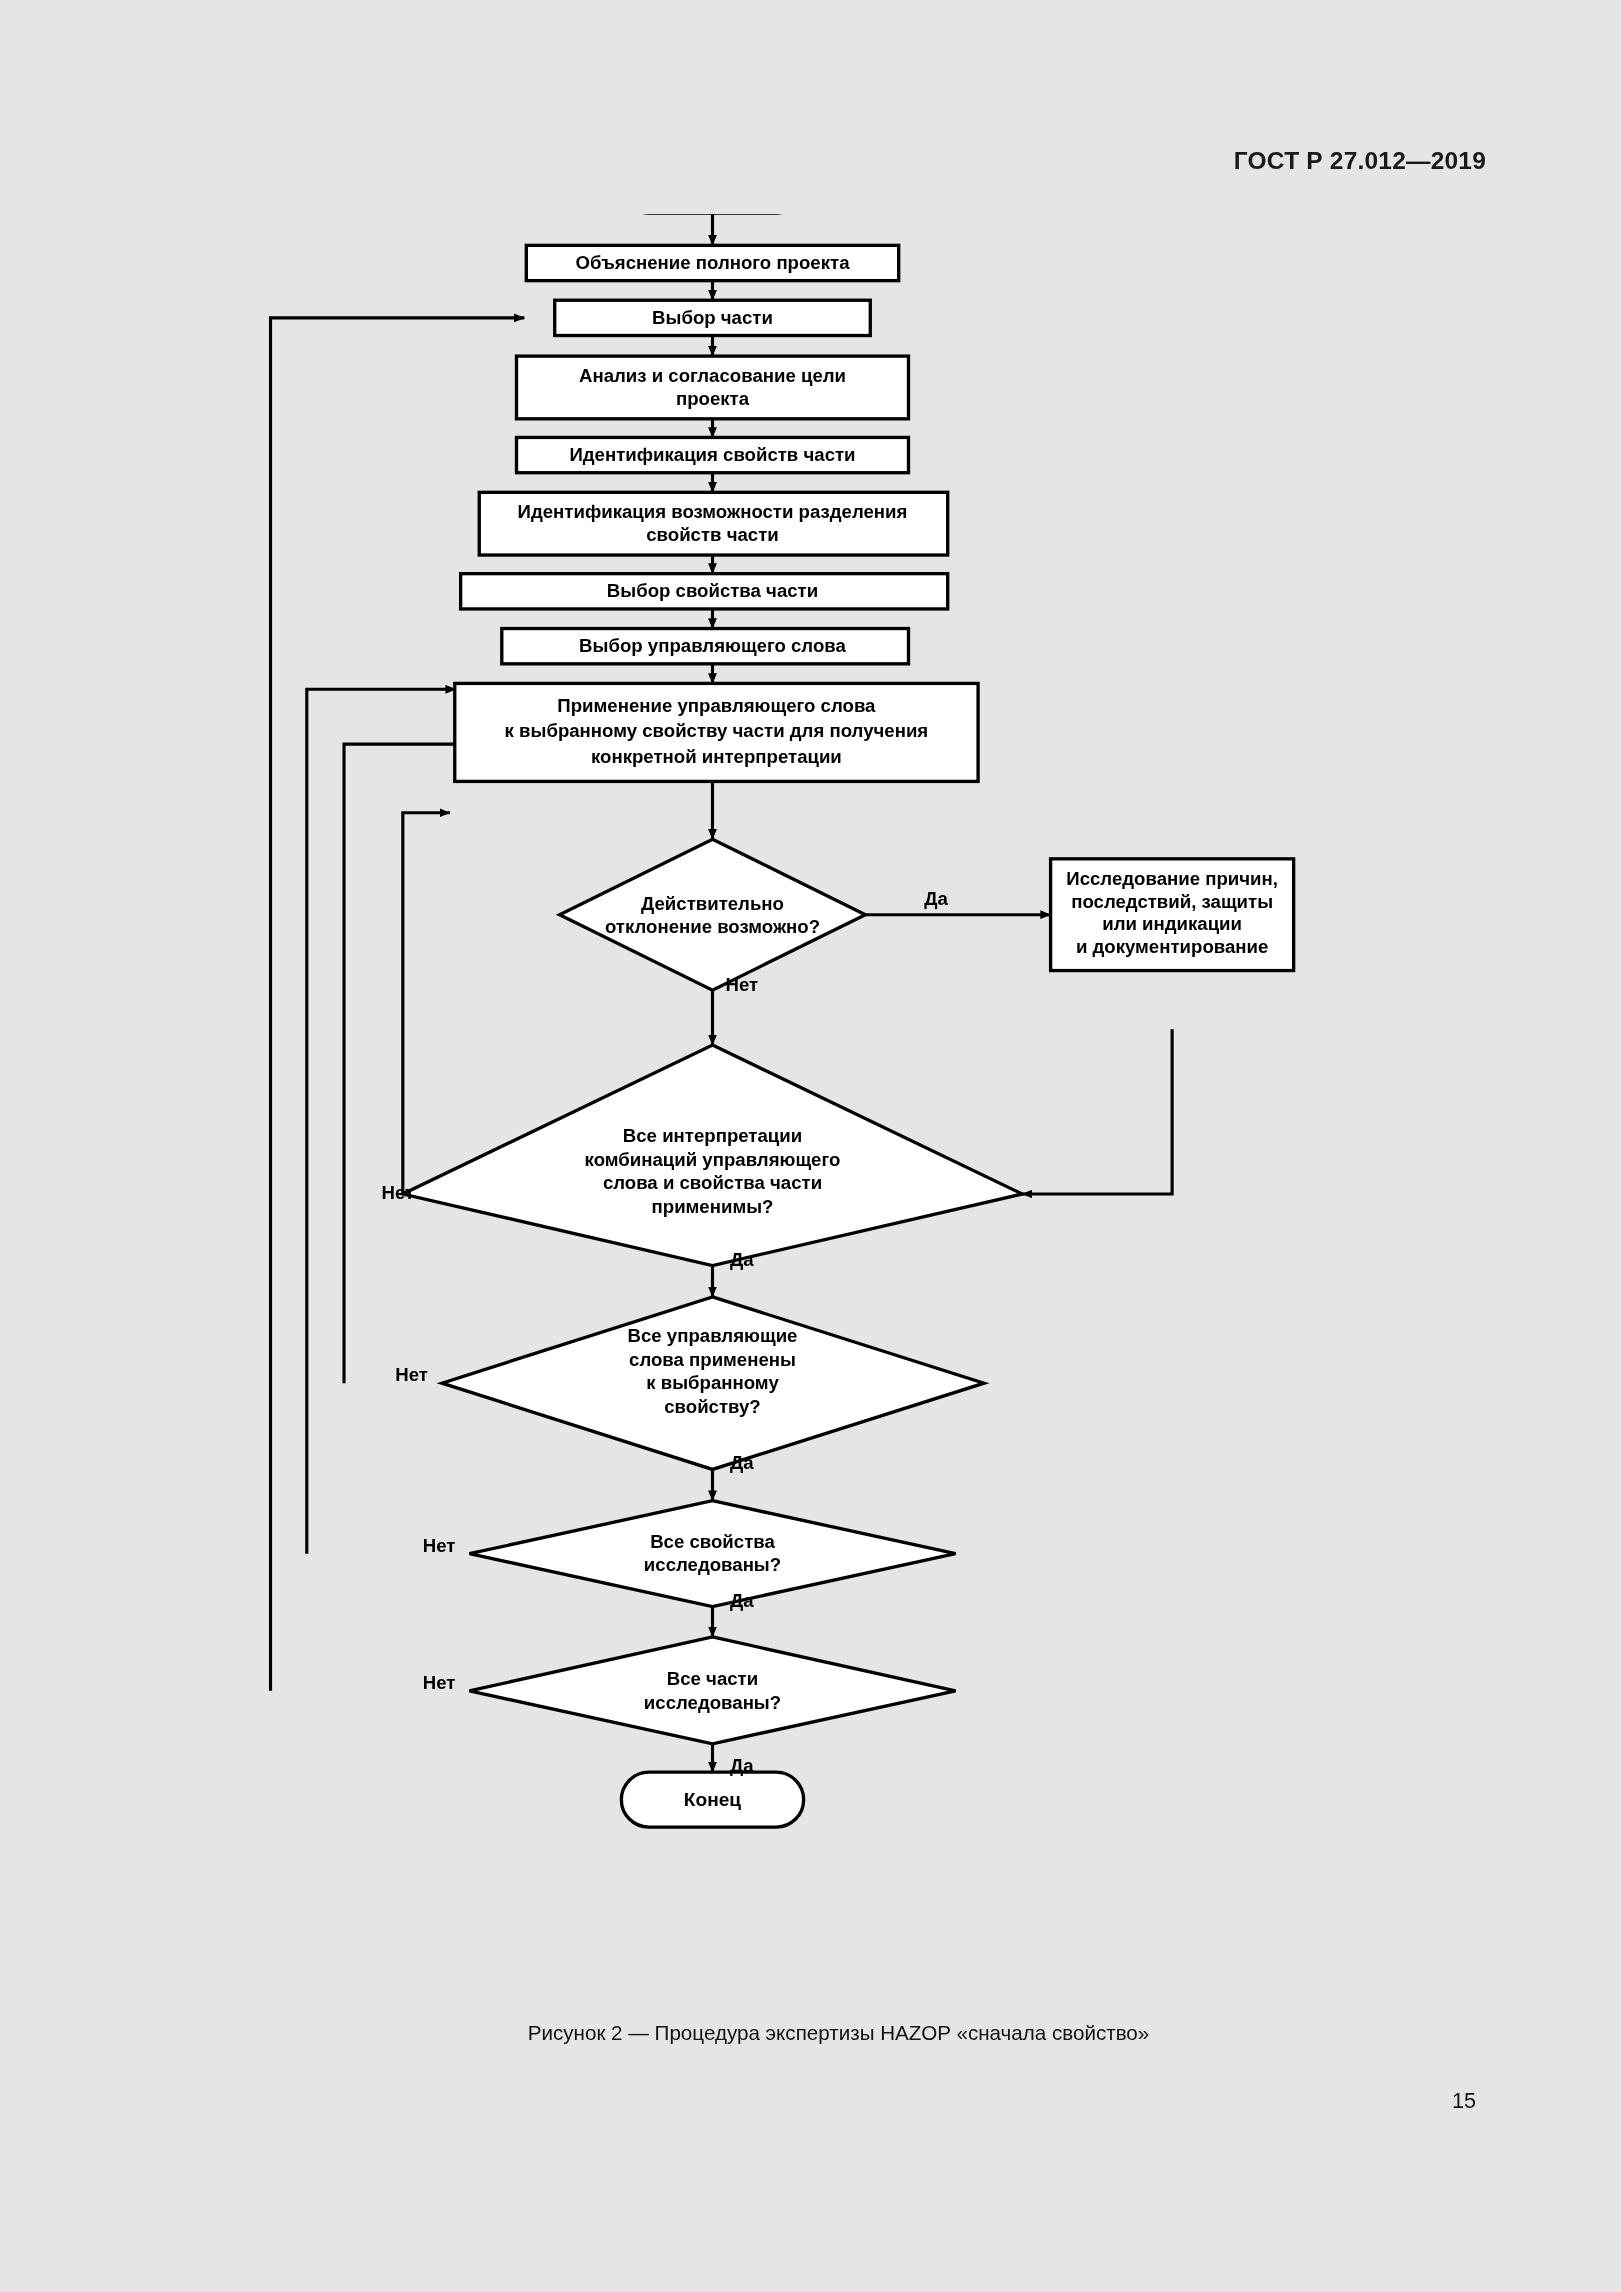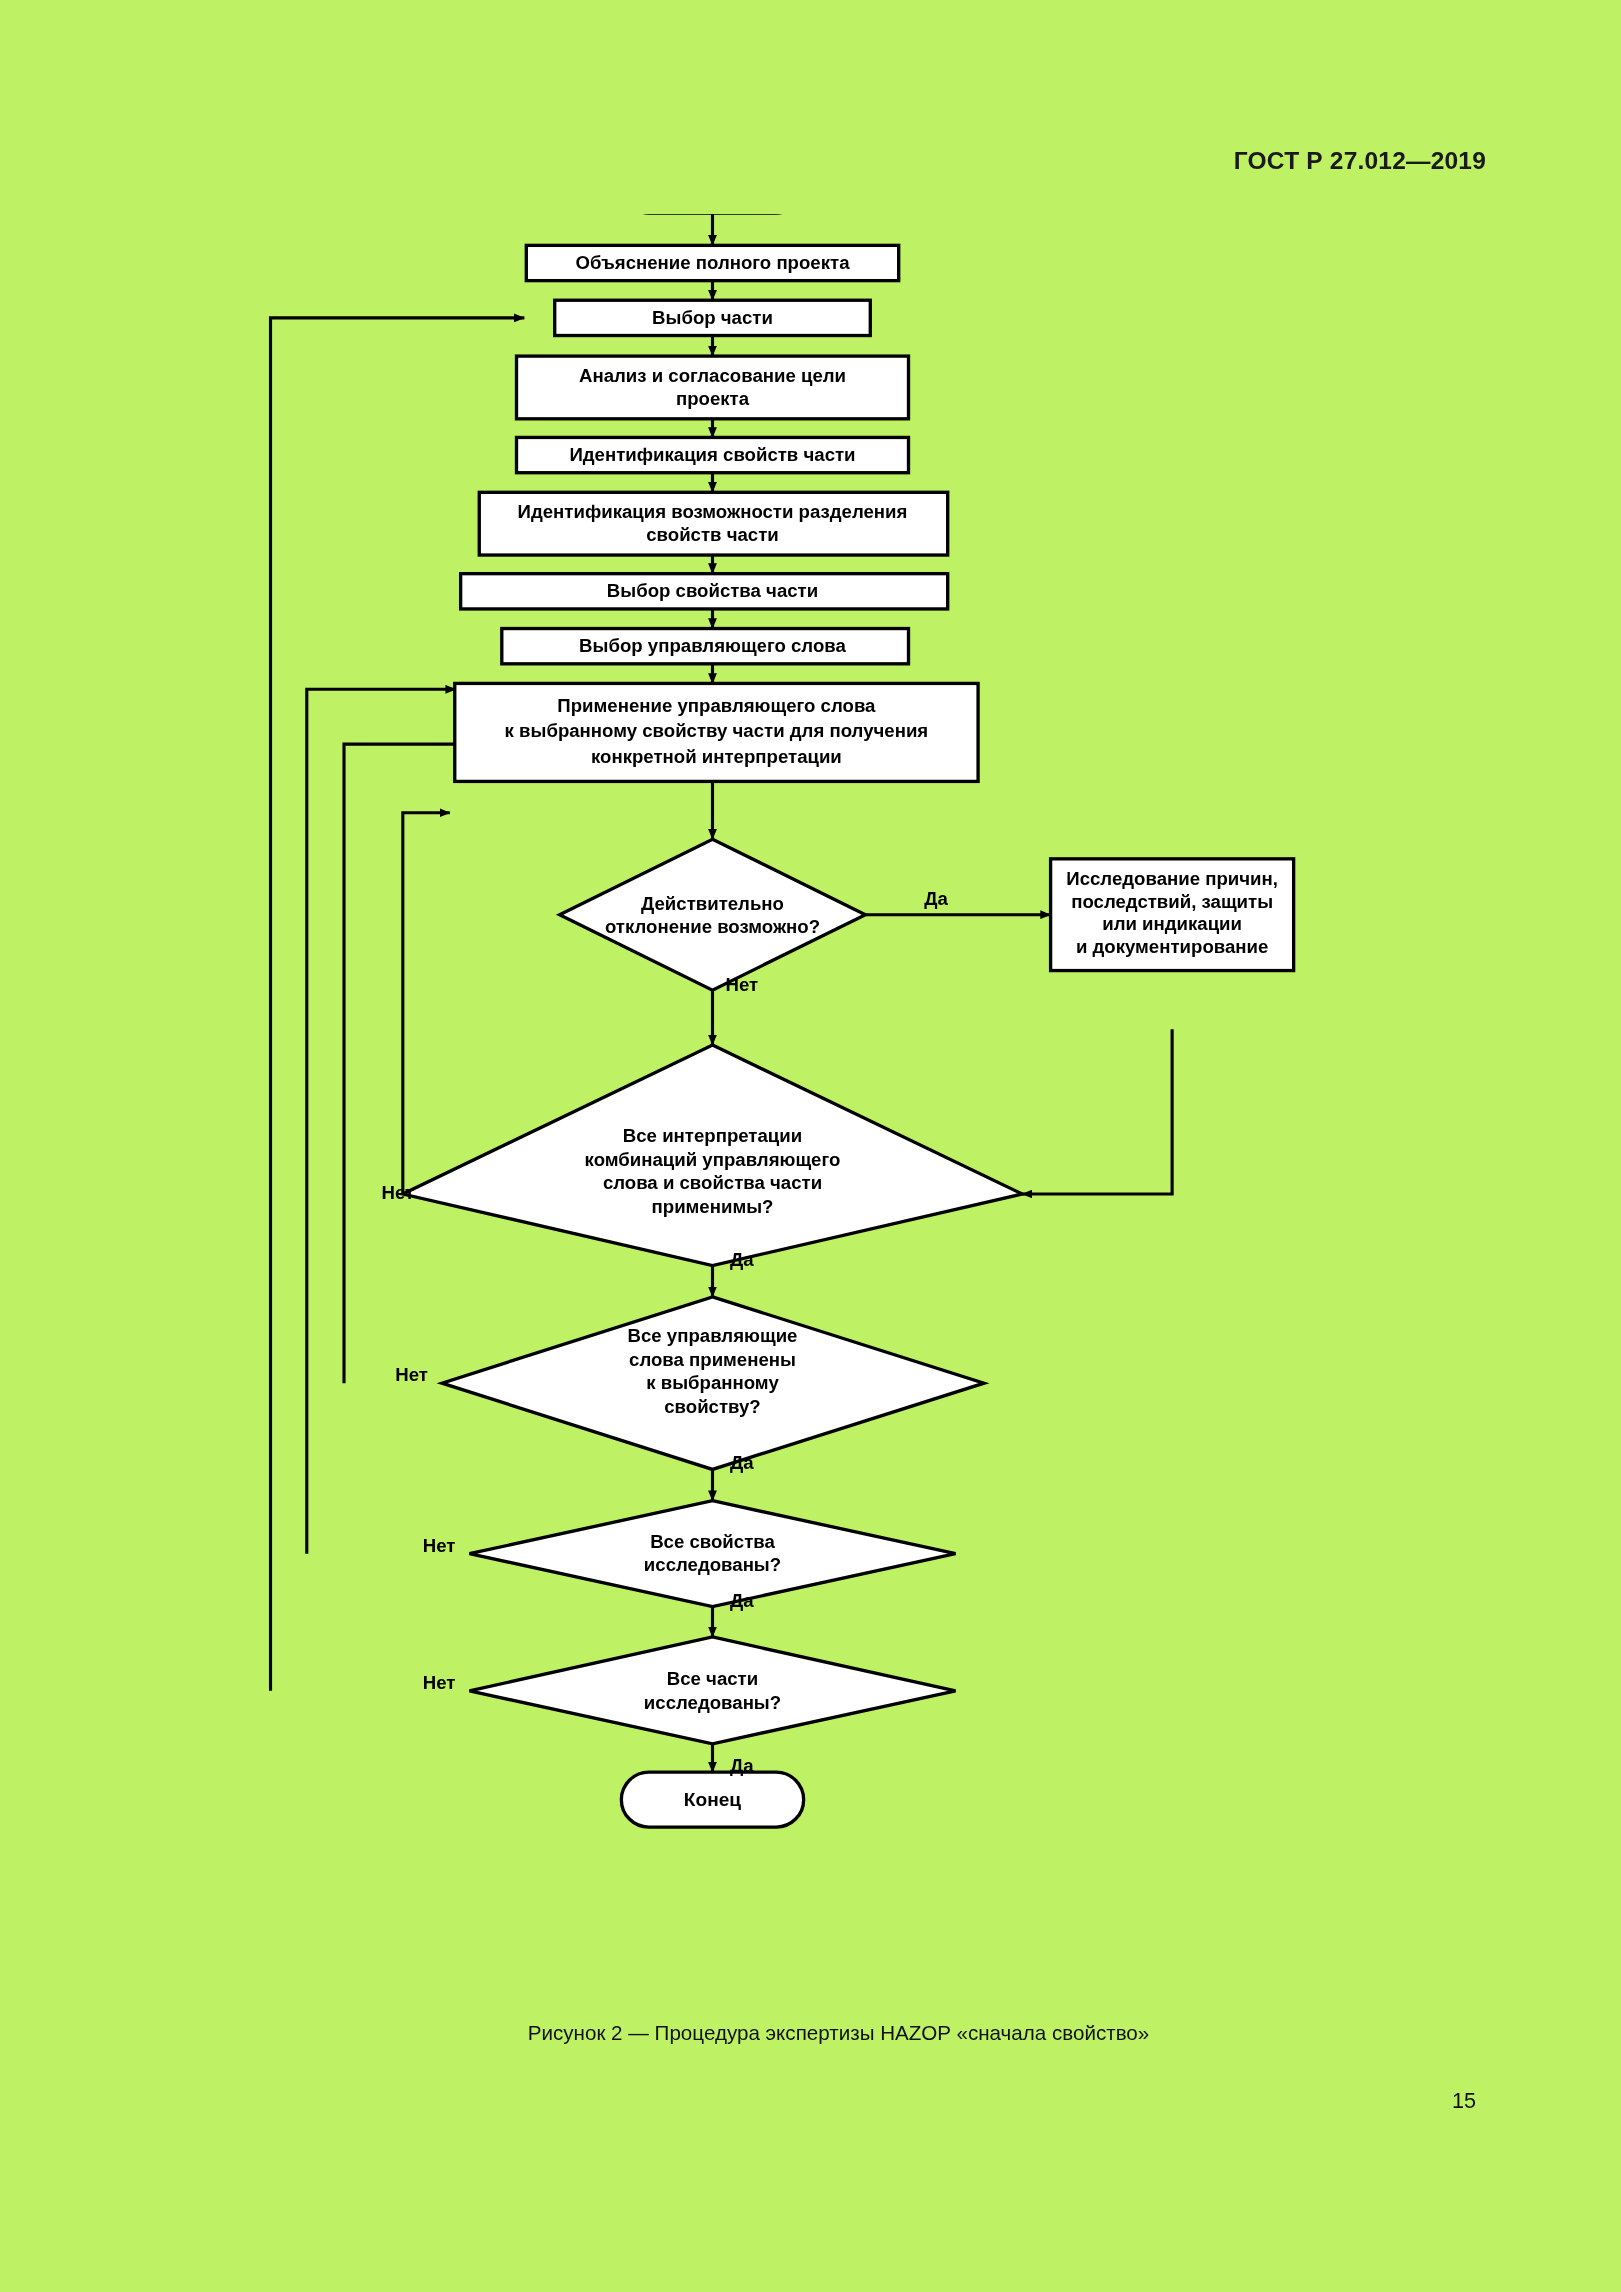--- a/index.html
+++ b/index.html
@@ -19,7 +19,7 @@
   .page {
     position: absolute;
     inset: 0;
-    background: #bef264;
+    background: #e5e5e5;
   }
   .std-header {
     position: absolute;

